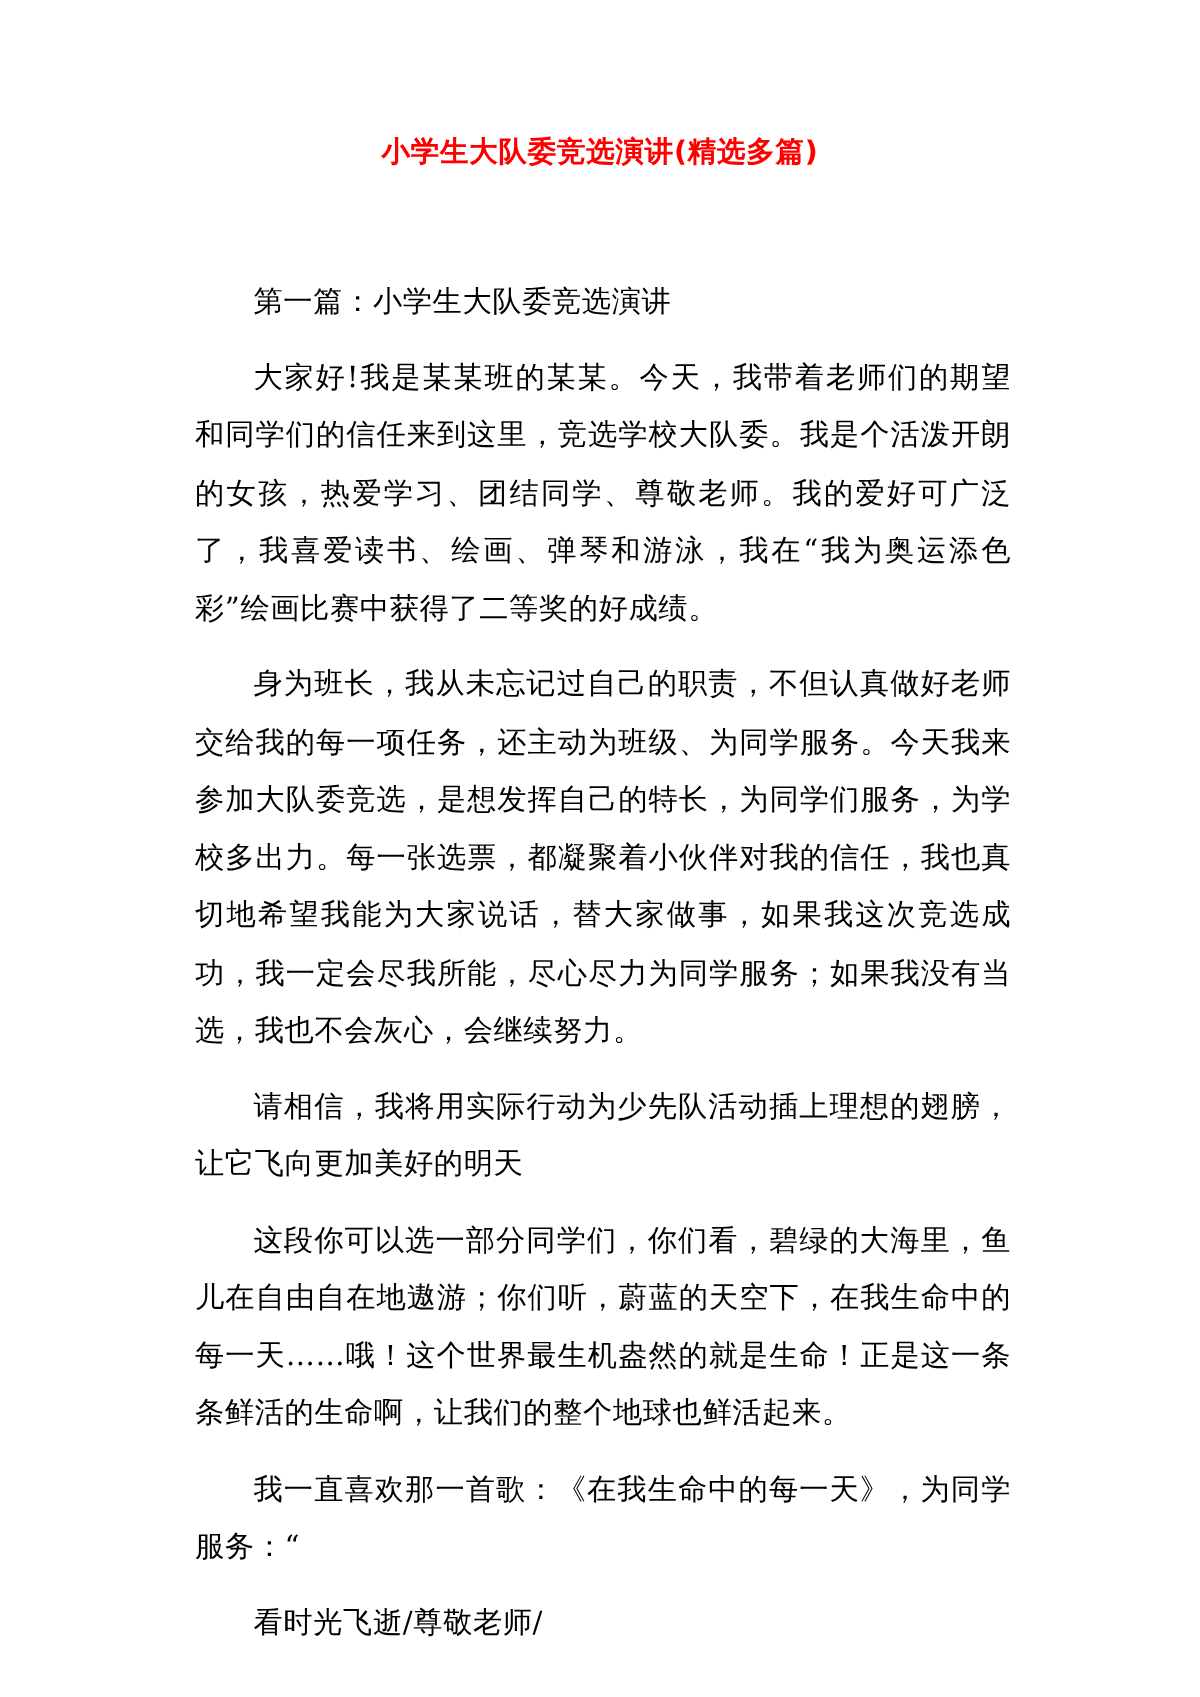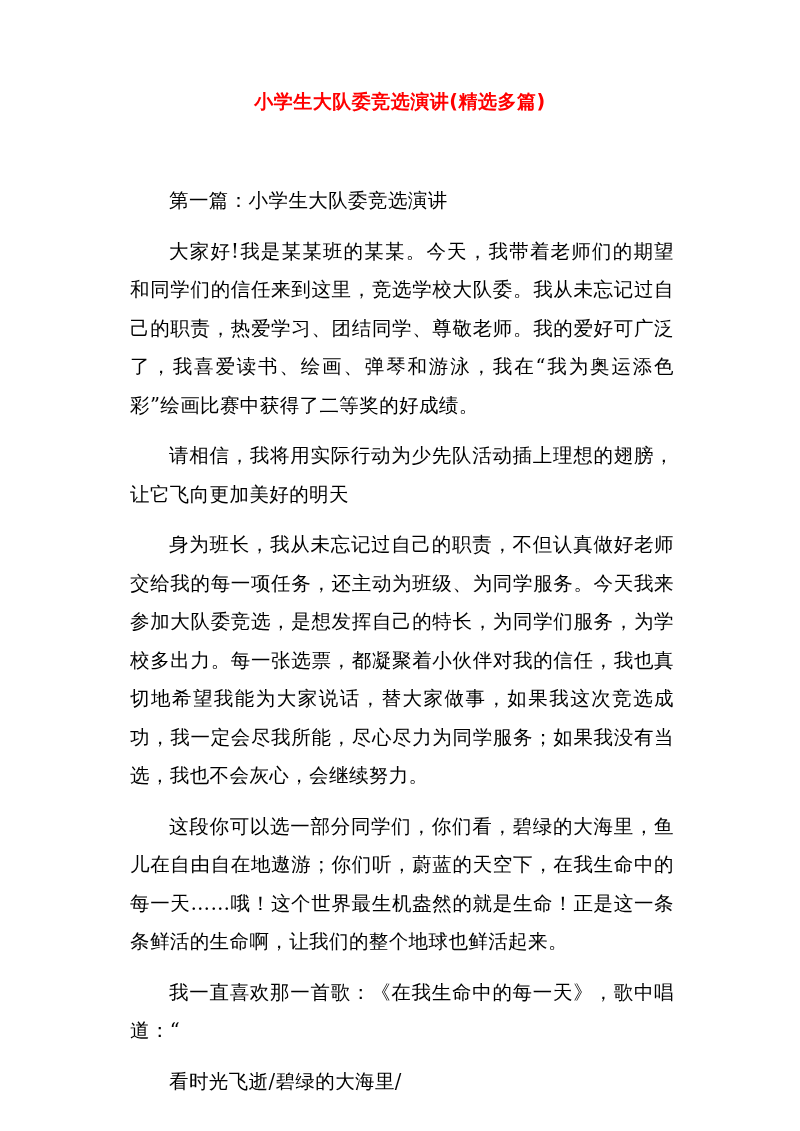--- a/index.html
+++ b/index.html
@@ -64,7 +64,7 @@
 
   <div class="body">
     <p class="para section-heading">第一篇：小学生大队委竞选演讲</p>
-    <p class="para">大家好!我是某某班的某某。今天，我带着老师们的期望和同学们的信任来到这里，竞选学校大队委。我从未忘记过自己的职责，热爱学习、团结同学、尊敬老师。我的爱好可广泛了，我喜爱读书、绘画、弹琴和游泳，我在“我为奥运添色彩”绘画比赛中获得了二等奖的好成绩。</p>
+    <p class="para">大家好!我是某某班的某某。今天，我带着老师们的期望和同学们的信任来到这里，竞选学校大队委。我是个活泼开朗的女孩，热爱学习、团结同学、尊敬老师。我的爱好可广泛了，我喜爱读书、绘画、弹琴和游泳，我在“我为奥运添色彩”绘画比赛中获得了二等奖的好成绩。</p>
     <p class="para">请相信，我将用实际行动为少先队活动插上理想的翅膀，让它飞向更加美好的明天</p>
     <p class="para">身为班长，我从未忘记过自己的职责，不但认真做好老师交给我的每一项任务，还主动为班级、为同学服务。今天我来参加大队委竞选，是想发挥自己的特长，为同学们服务，为学校多出力。每一张选票，都凝聚着小伙伴对我的信任，我也真切地希望我能为大家说话，替大家做事，如果我这次竞选成功，我一定会尽我所能，尽心尽力为同学服务；如果我没有当选，我也不会灰心，会继续努力。</p>
     <p class="para">这段你可以选一部分同学们，你们看，碧绿的大海里，鱼儿在自由自在地遨游；你们听，蔚蓝的天空下，在我生命中的每一天……哦！这个世界最生机盎然的就是生命！正是这一条条鲜活的生命啊，让我们的整个地球也鲜活起来。</p>

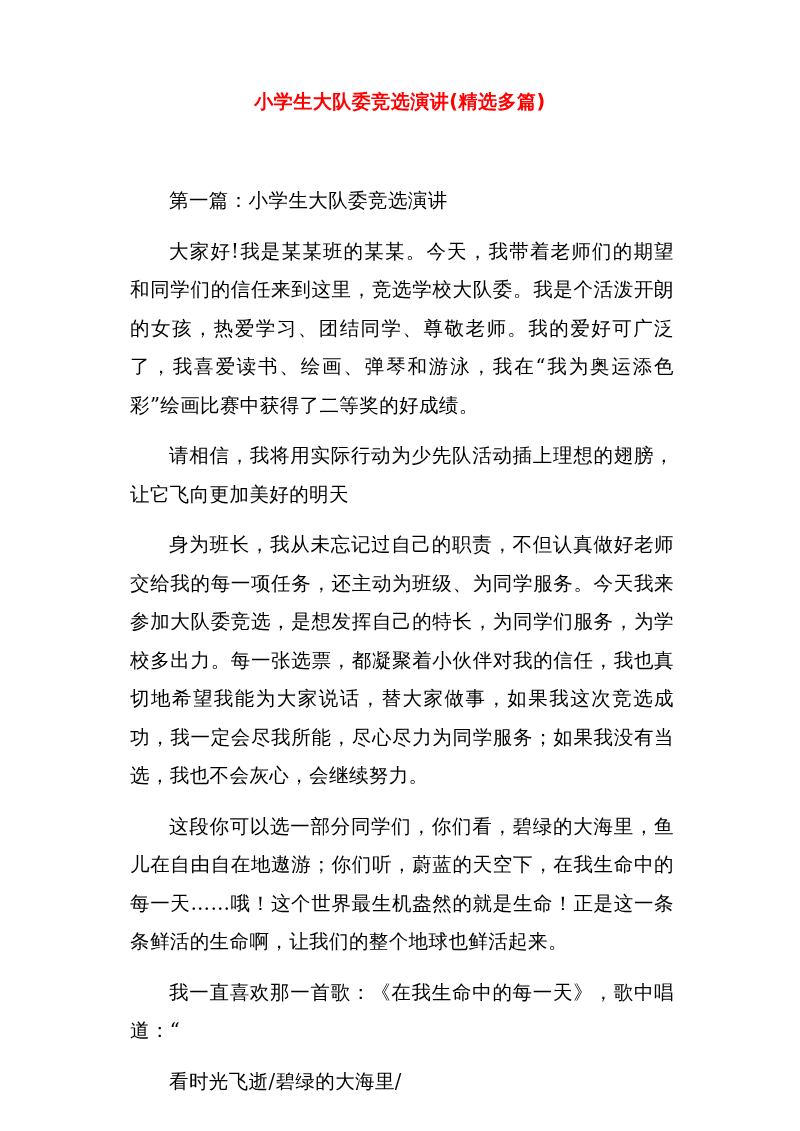--- a/index.html
+++ b/index.html
@@ -65,8 +65,8 @@
   <div class="body">
     <p class="para section-heading">第一篇：小学生大队委竞选演讲</p>
     <p class="para">大家好!我是某某班的某某。今天，我带着老师们的期望和同学们的信任来到这里，竞选学校大队委。我是个活泼开朗的女孩，热爱学习、团结同学、尊敬老师。我的爱好可广泛了，我喜爱读书、绘画、弹琴和游泳，我在“我为奥运添色彩”绘画比赛中获得了二等奖的好成绩。</p>
+    <p class="para">身为班长，我从未忘记过自己的职责，不但认真做好老师交给我的每一项任务，还主动为班级、为同学服务。今天我来参加大队委竞选，是想发挥自己的特长，为同学们服务，为学校多出力。每一张选票，都凝聚着小伙伴对我的信任，我也真切地希望我能为大家说话，替大家做事，如果我这次竞选成功，我一定会尽我所能，尽心尽力为同学服务；如果我没有当选，我也不会灰心，会继续努力。</p>
     <p class="para">请相信，我将用实际行动为少先队活动插上理想的翅膀，让它飞向更加美好的明天</p>
-    <p class="para">身为班长，我从未忘记过自己的职责，不但认真做好老师交给我的每一项任务，还主动为班级、为同学服务。今天我来参加大队委竞选，是想发挥自己的特长，为同学们服务，为学校多出力。每一张选票，都凝聚着小伙伴对我的信任，我也真切地希望我能为大家说话，替大家做事，如果我这次竞选成功，我一定会尽我所能，尽心尽力为同学服务；如果我没有当选，我也不会灰心，会继续努力。</p>
     <p class="para">这段你可以选一部分同学们，你们看，碧绿的大海里，鱼儿在自由自在地遨游；你们听，蔚蓝的天空下，在我生命中的每一天……哦！这个世界最生机盎然的就是生命！正是这一条条鲜活的生命啊，让我们的整个地球也鲜活起来。</p>
     <p class="para">我一直喜欢那一首歌：《在我生命中的每一天》，歌中唱道：“</p>
     <p class="para">看时光飞逝/碧绿的大海里/</p>

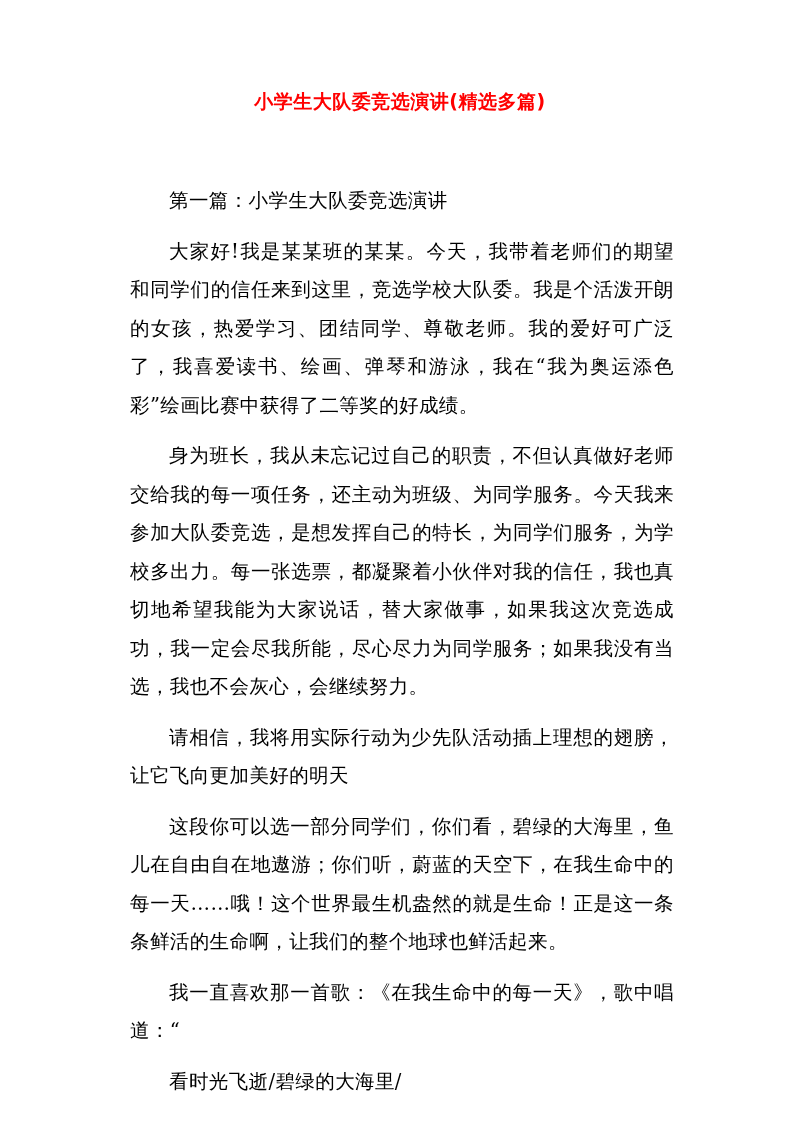--- a/index.html
+++ b/index.html
@@ -68,7 +68,7 @@
     <p class="para">身为班长，我从未忘记过自己的职责，不但认真做好老师交给我的每一项任务，还主动为班级、为同学服务。今天我来参加大队委竞选，是想发挥自己的特长，为同学们服务，为学校多出力。每一张选票，都凝聚着小伙伴对我的信任，我也真切地希望我能为大家说话，替大家做事，如果我这次竞选成功，我一定会尽我所能，尽心尽力为同学服务；如果我没有当选，我也不会灰心，会继续努力。</p>
     <p class="para">请相信，我将用实际行动为少先队活动插上理想的翅膀，让它飞向更加美好的明天</p>
     <p class="para">这段你可以选一部分同学们，你们看，碧绿的大海里，鱼儿在自由自在地遨游；你们听，蔚蓝的天空下，在我生命中的每一天……哦！这个世界最生机盎然的就是生命！正是这一条条鲜活的生命啊，让我们的整个地球也鲜活起来。</p>
-    <p class="para">我一直喜欢那一首歌：《在我生命中的每一天》，歌中唱道：“</p>
+    <p class="para">我一直喜欢那一首歌：《在我生命中的每一天》，为同学服务：“</p>
     <p class="para">看时光飞逝/碧绿的大海里/</p>
   </div>
 </div>

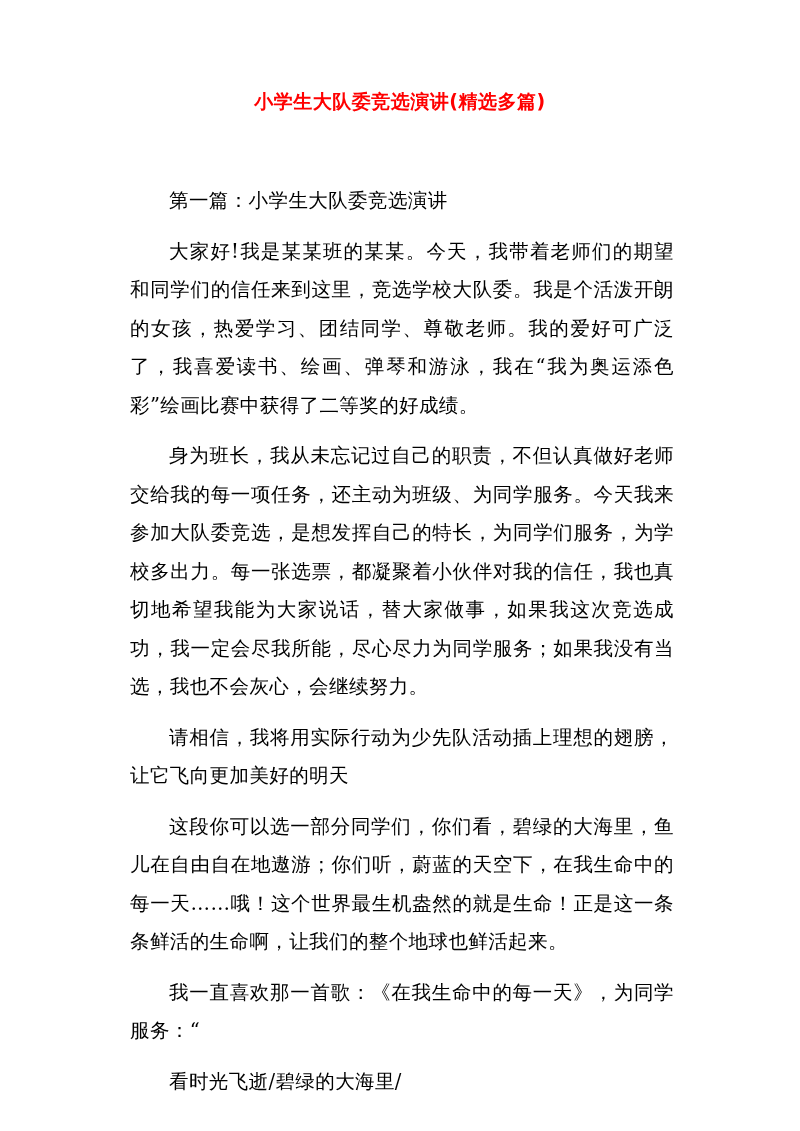--- a/index.html
+++ b/index.html
@@ -69,7 +69,7 @@
     <p class="para">请相信，我将用实际行动为少先队活动插上理想的翅膀，让它飞向更加美好的明天</p>
     <p class="para">这段你可以选一部分同学们，你们看，碧绿的大海里，鱼儿在自由自在地遨游；你们听，蔚蓝的天空下，在我生命中的每一天……哦！这个世界最生机盎然的就是生命！正是这一条条鲜活的生命啊，让我们的整个地球也鲜活起来。</p>
     <p class="para">我一直喜欢那一首歌：《在我生命中的每一天》，为同学服务：“</p>
-    <p class="para">看时光飞逝/碧绿的大海里/</p>
+    <p class="para">看时光飞逝/尊敬老师/</p>
   </div>
 </div>
 

